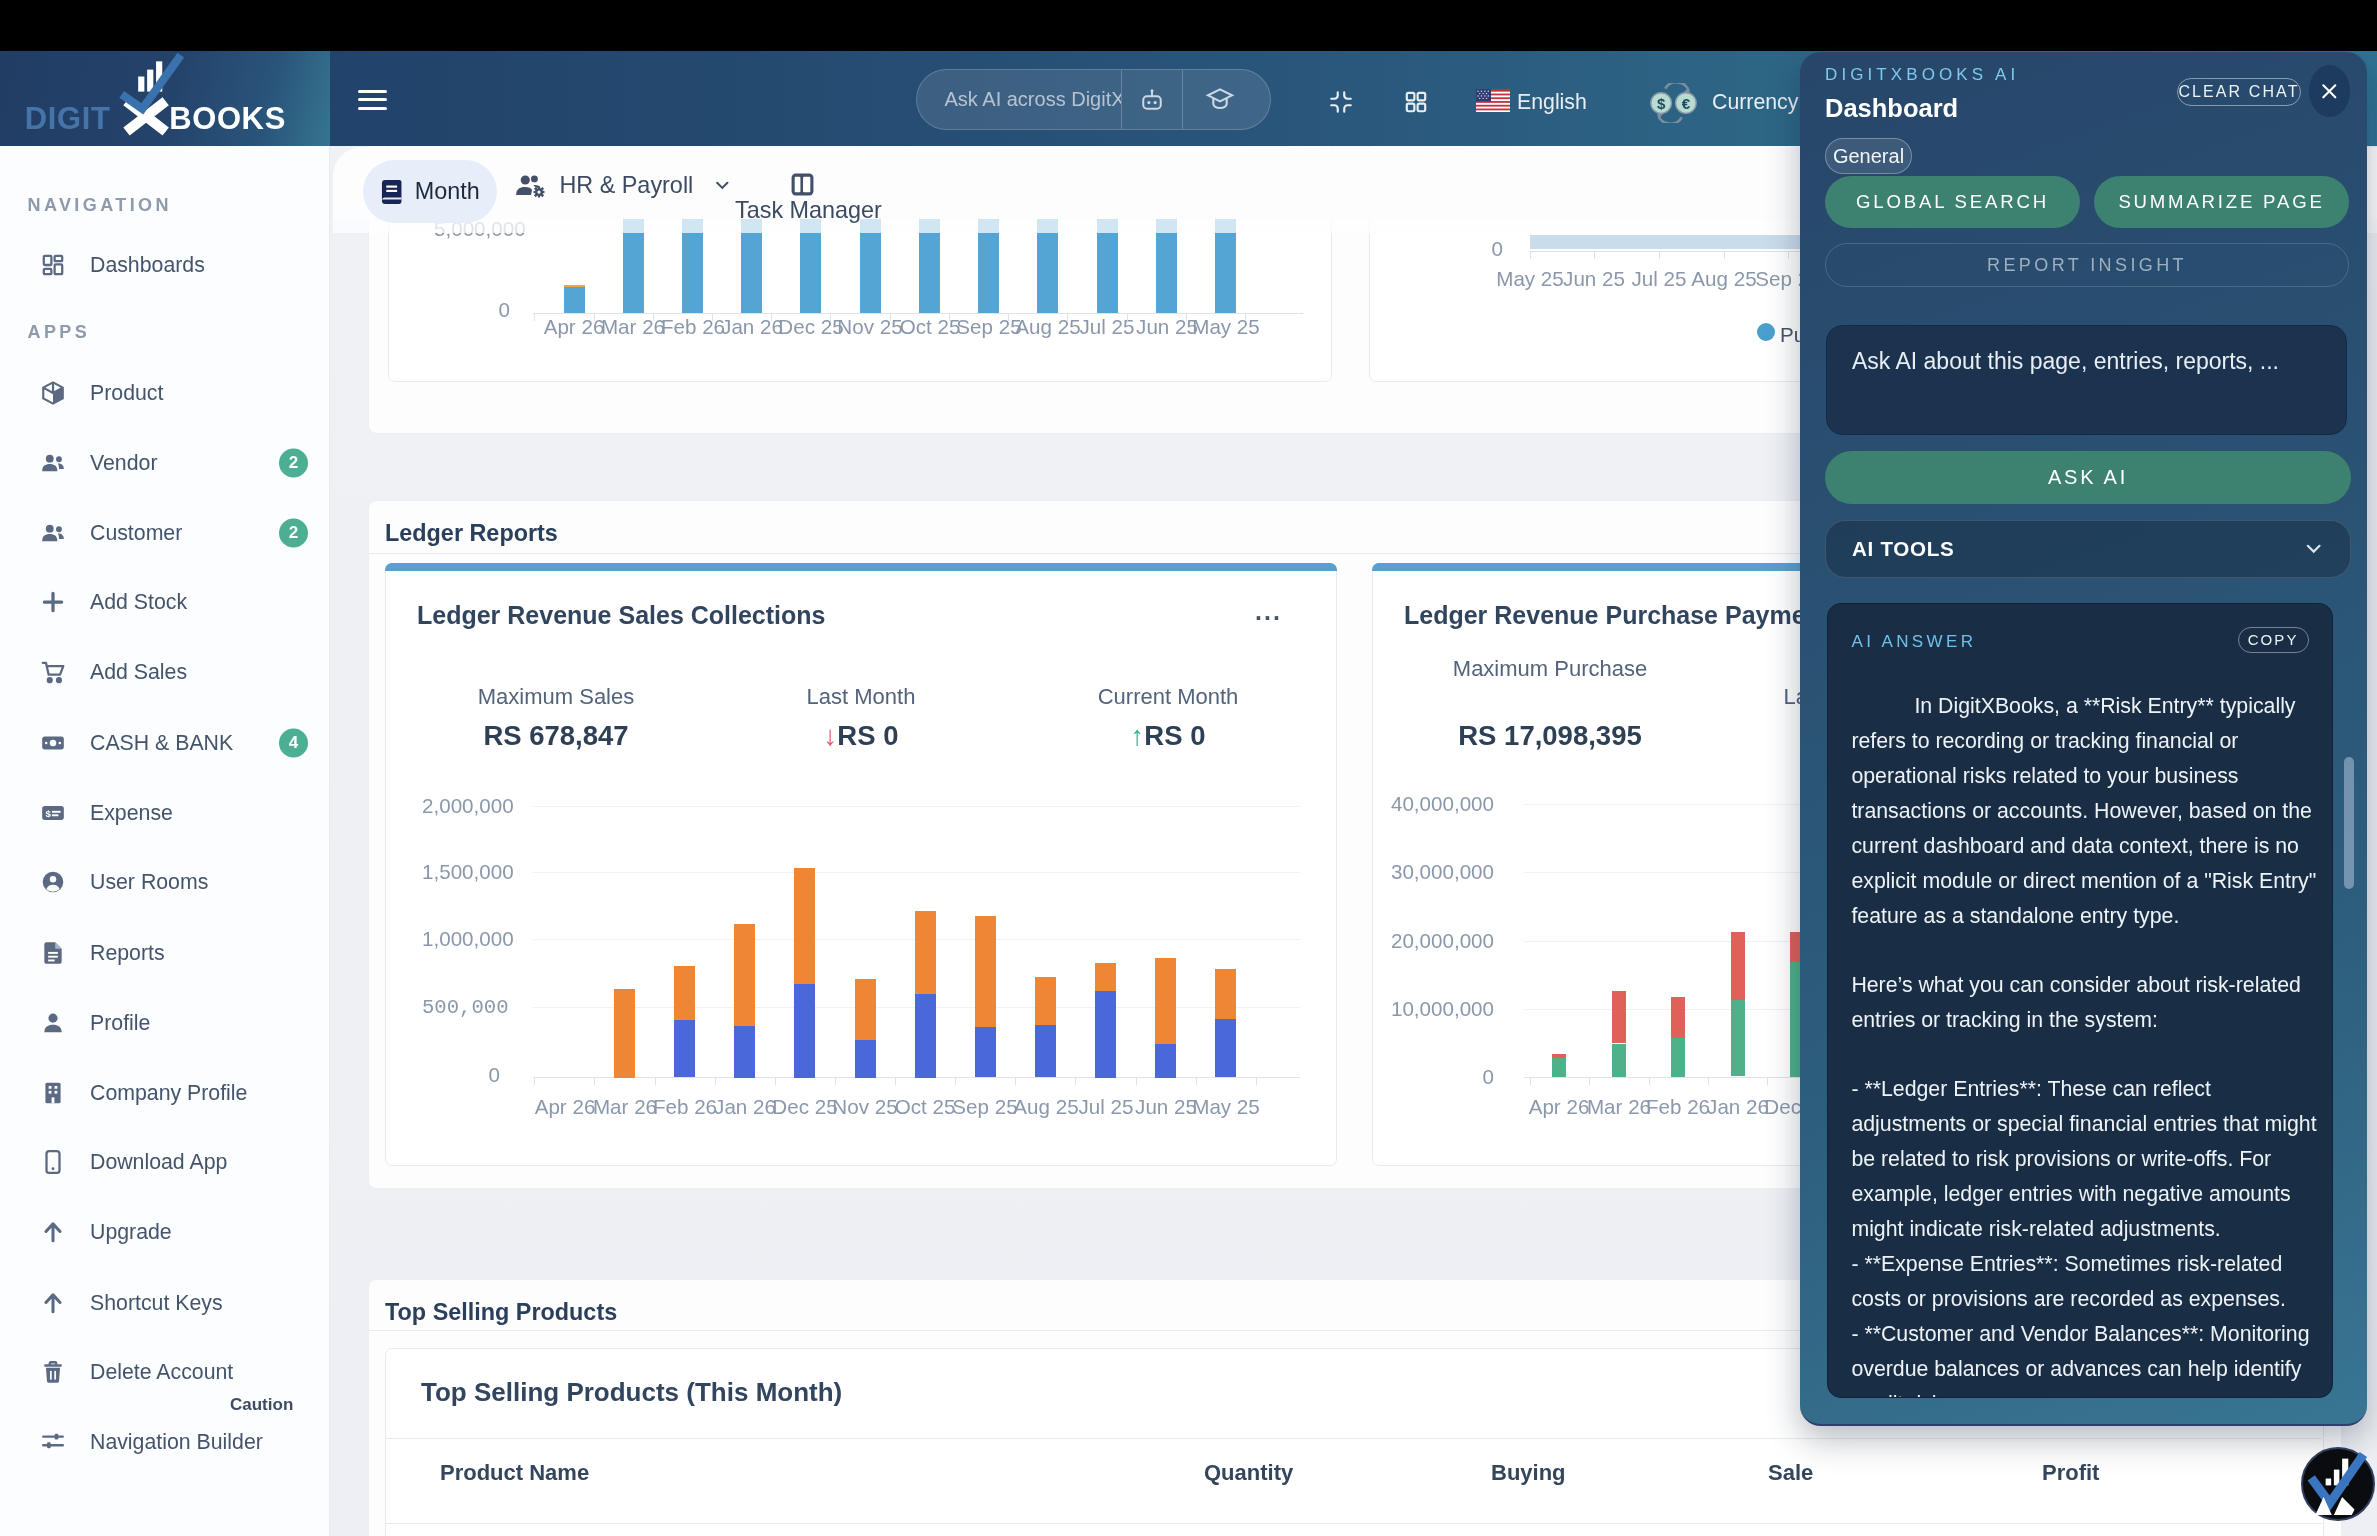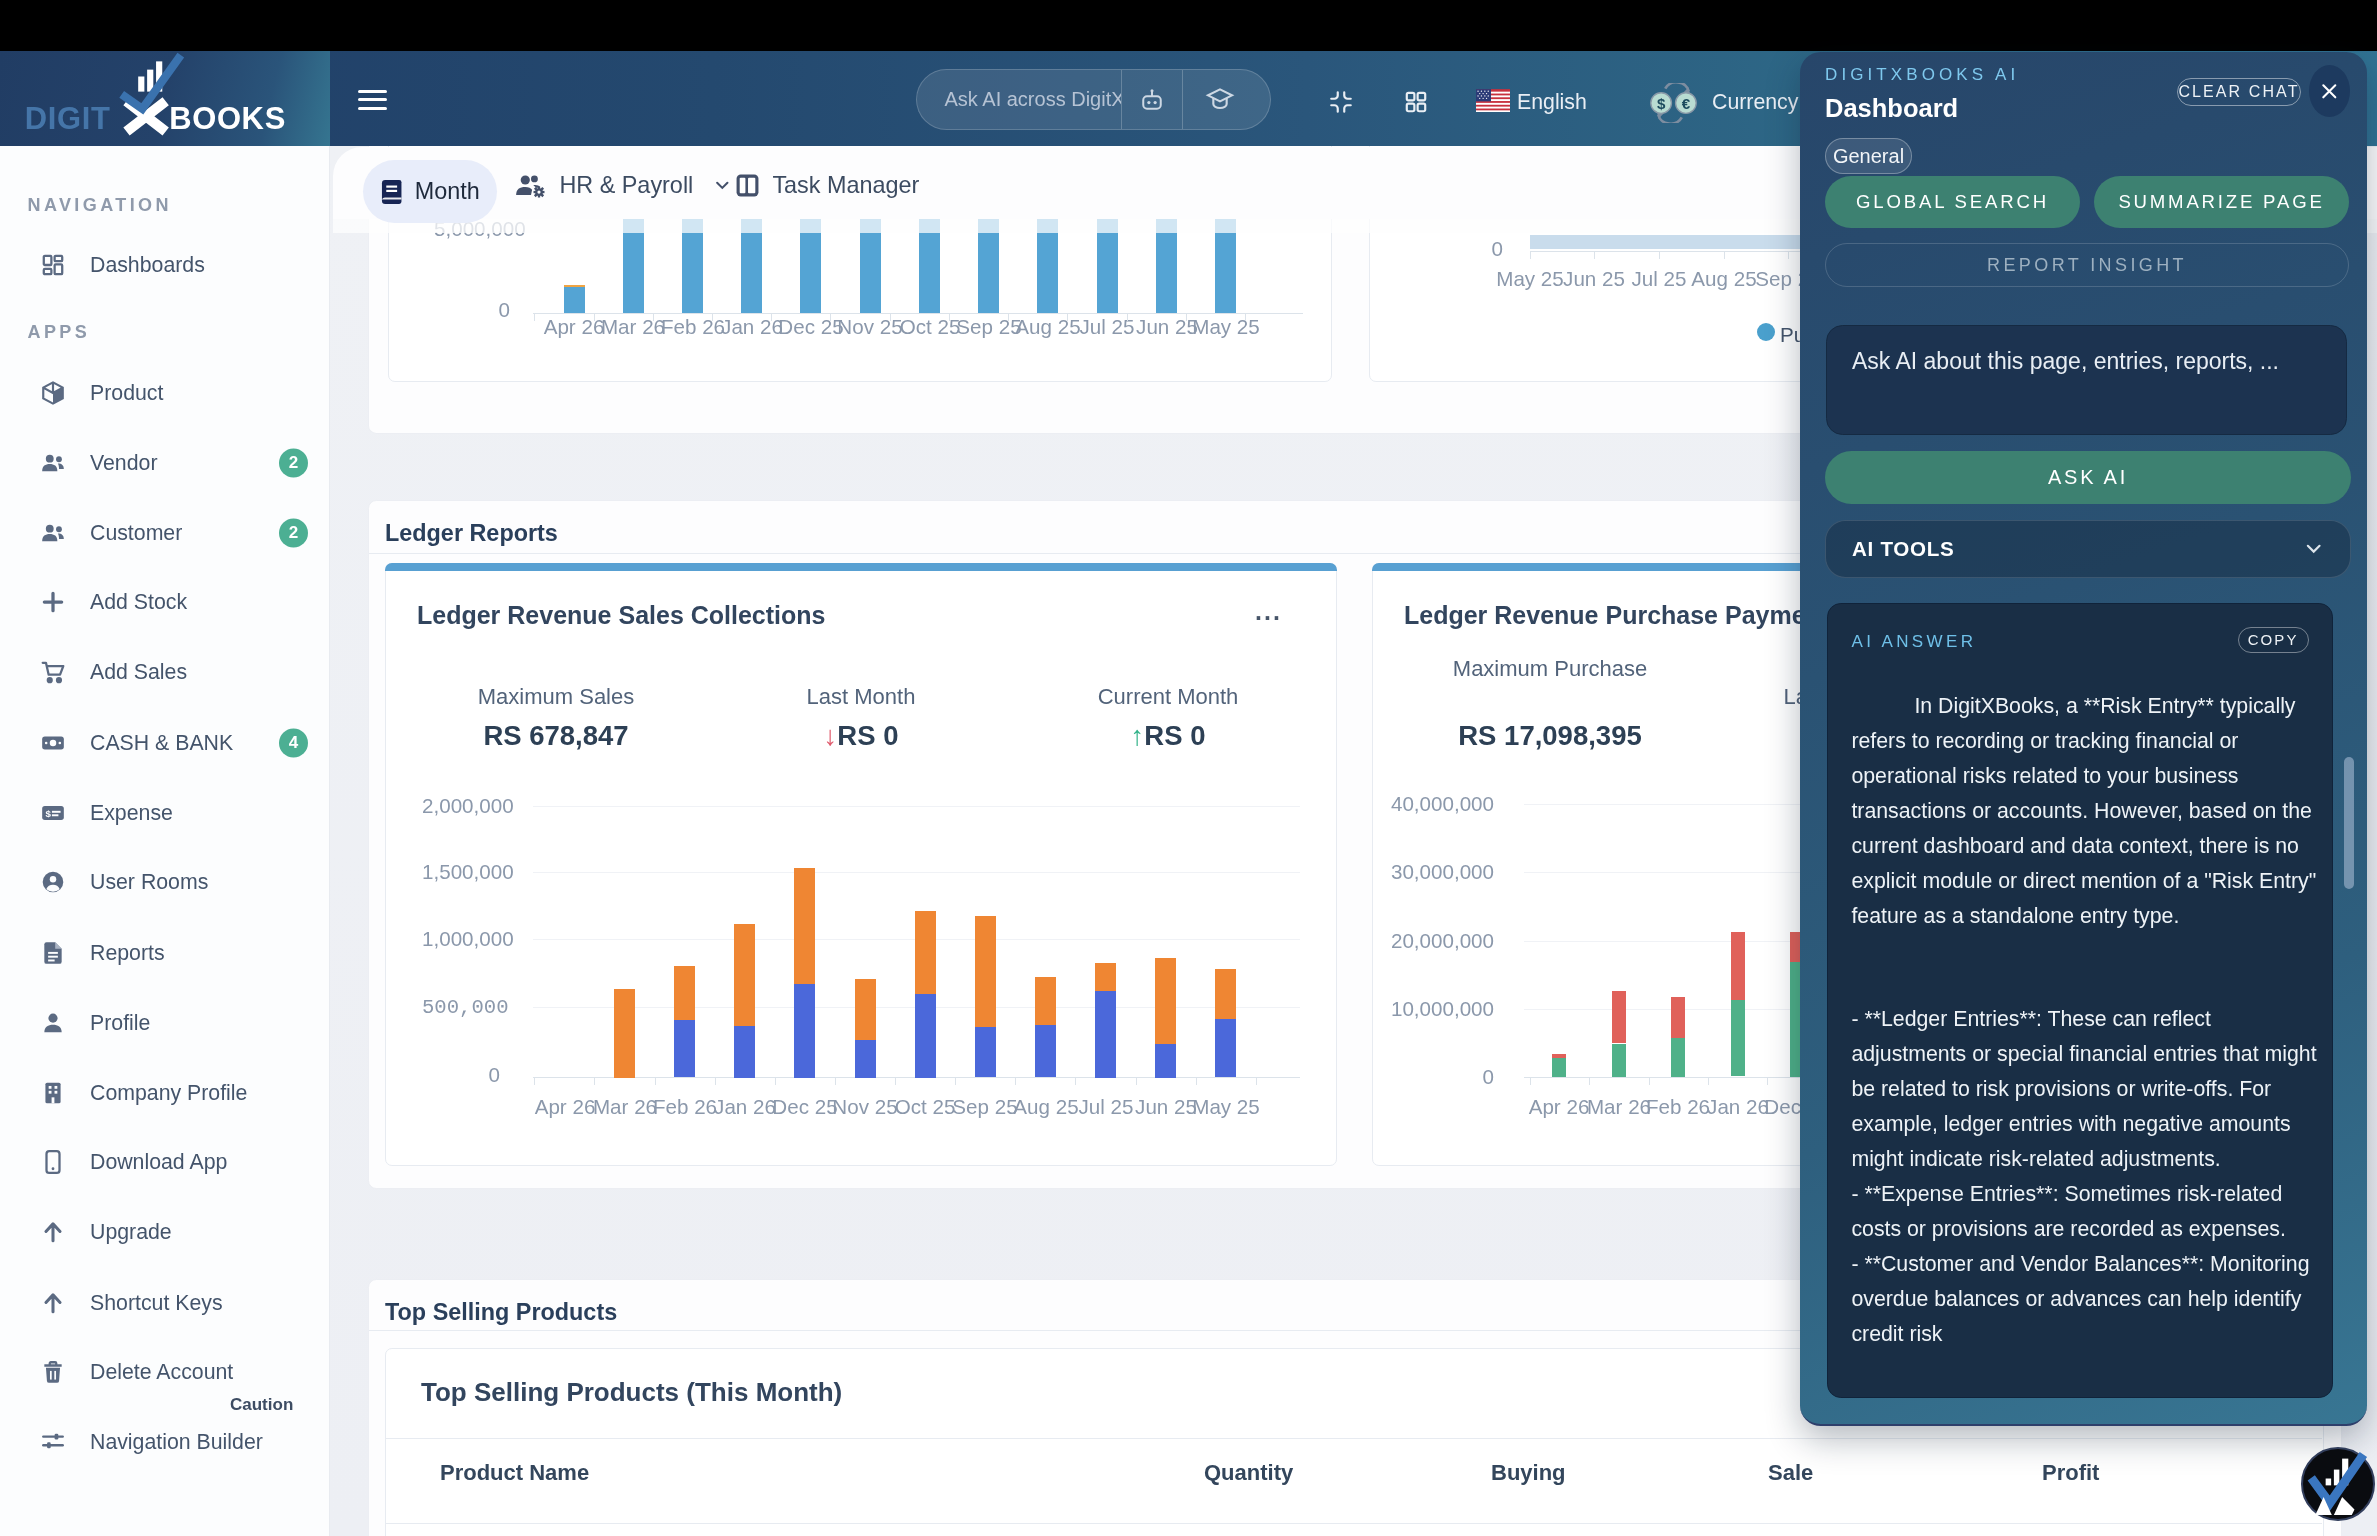--- a/index.html
+++ b/index.html
@@ -624,7 +624,7 @@
         <path d="M6 9 L12 15 L18 9"></path>
       </svg>
   </div>
-  <div class="tabpill" style="left:735px; top:172px;">
+  <div class="tabpill" style="left:735px; top:172px;flex-direction:column;">
     <svg width="25" height="25" viewBox="0 0 24 24" style="margin-right:12.4px;">
       <rect x="1.5" y="1.5" width="21" height="21" rx="4" fill="#44506a"></rect>
       <rect x="4.5" y="4.5" width="5.5" height="15" rx="1" fill="#fff"></rect>

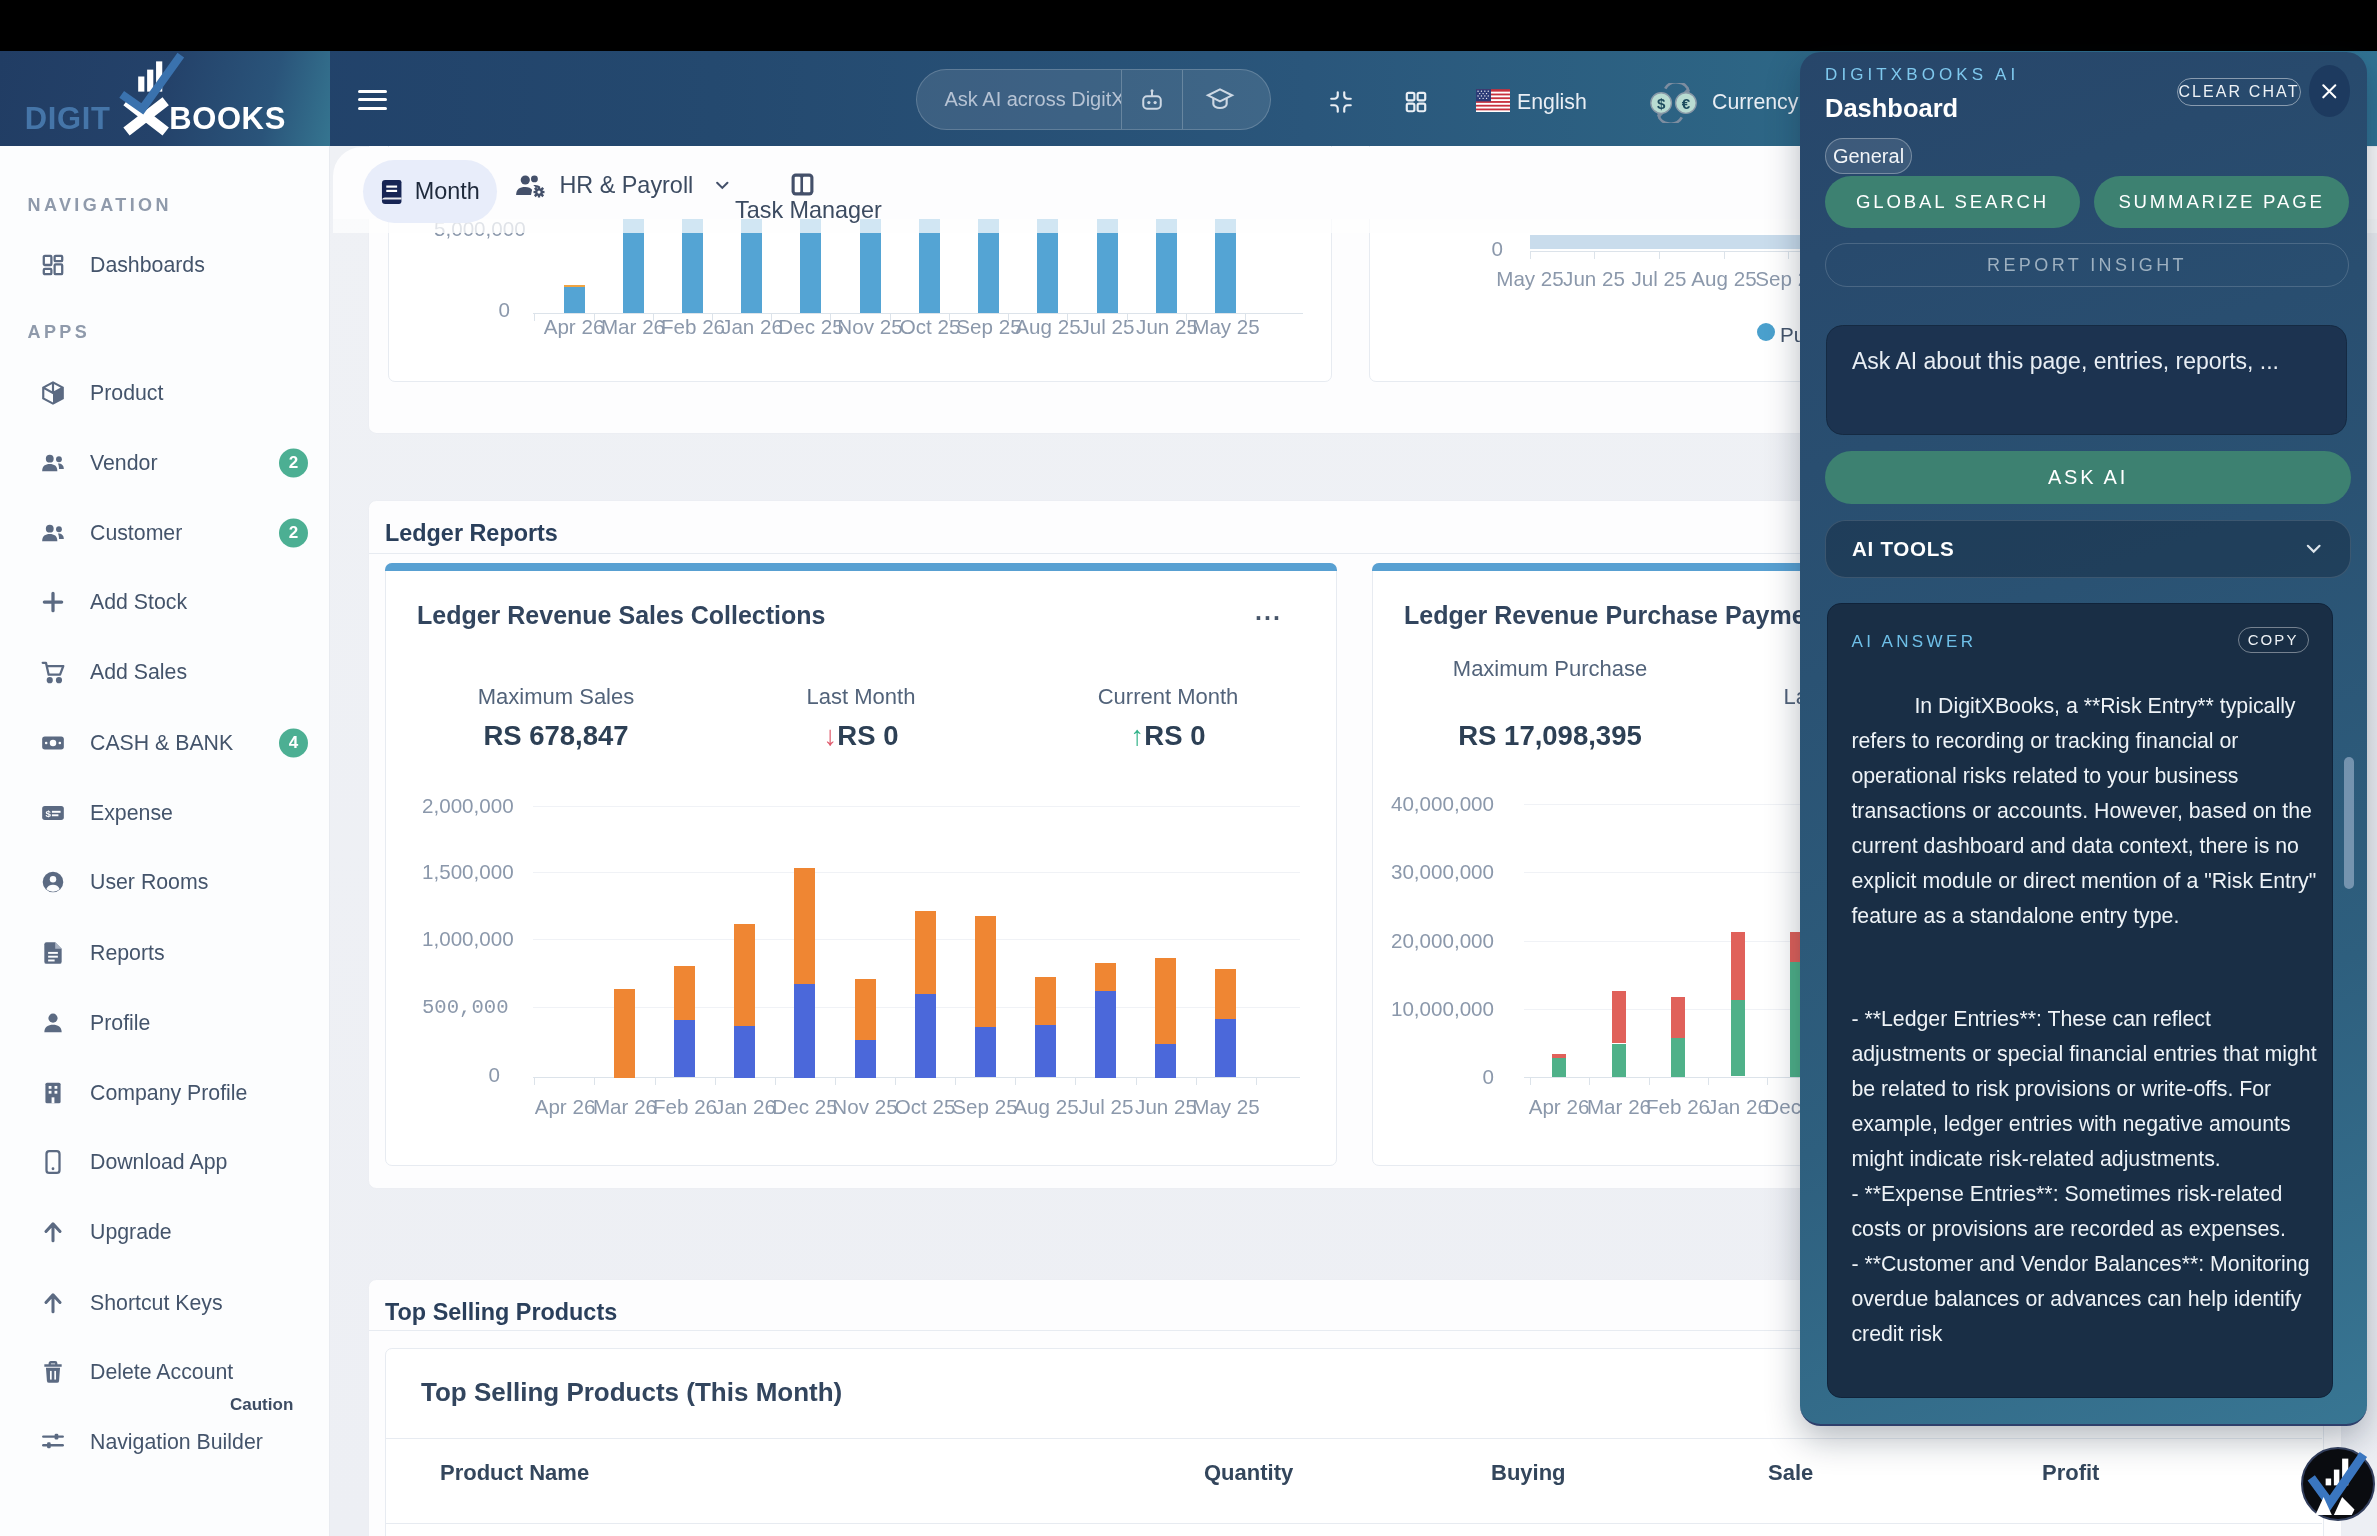--- a/index.html
+++ b/index.html
@@ -659,6 +659,7 @@
      <div class="body">
        <div style="text-indent:63px;">In DigitXBooks, a **Risk Entry** typically refers to recording or tracking financial or operational risks related to your business transactions or accounts. However, based on the current dashboard and data context, there is no explicit module or direct mention of a "Risk Entry" feature as a standalone entry type.</div>
        <div style="height:34px;"></div>
+       <div>Here’s what you can consider about risk-related entries or tracking in the system:</div>
        <div style="height:34px;"></div>
        <div>- **Ledger Entries**: These can reflect adjustments or special financial entries that might be related to risk provisions or write-offs. For example, ledger entries with negative amounts might indicate risk-related adjustments.<br>- **Expense Entries**: Sometimes risk-related costs or provisions are recorded as expenses.<br>- **Customer and Vendor Balances**: Monitoring overdue balances or advances can help identify credit risk</div>
      </div>

